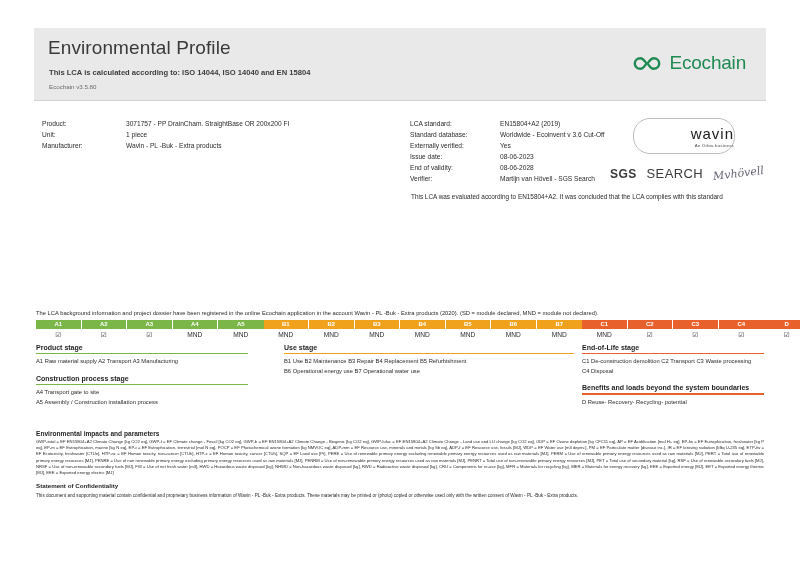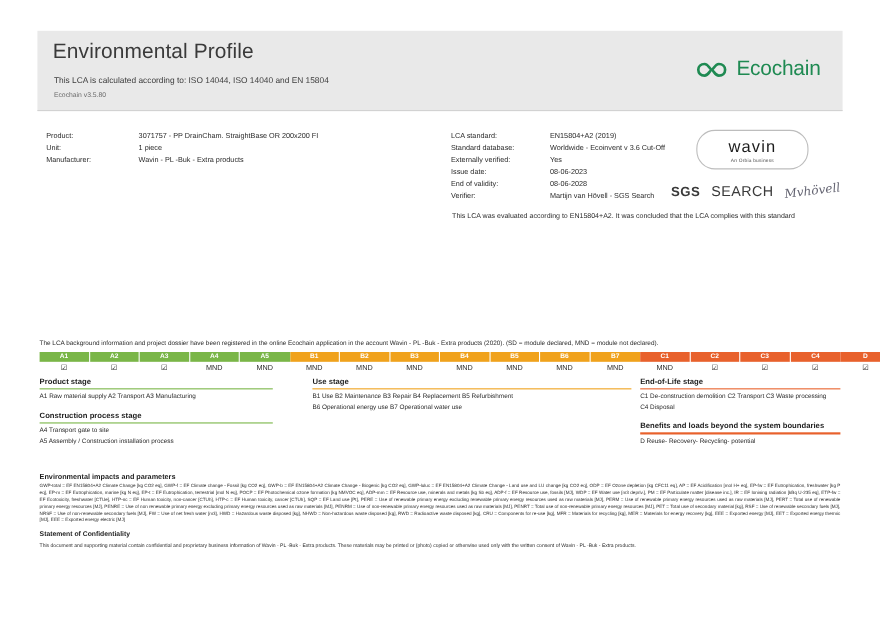--- a/index.html
+++ b/index.html
@@ -47,6 +47,7 @@
     top: 40px;
     font-size: 7.6px;
     color: #3d3d3d;
+    font-weight: bold;
   }
   .header-version {
     position: absolute;

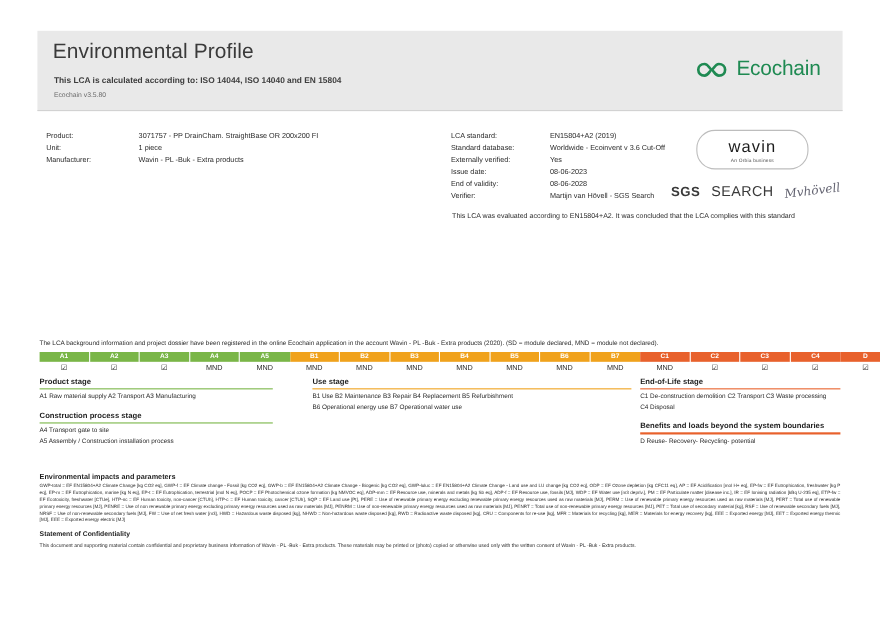--- a/index.html
+++ b/index.html
@@ -124,7 +124,7 @@
     background: #fff;
     display: flex;
     flex-direction: column;
-    align-items: center;
+    align-items: flex-end;
     justify-content: center;
   }
   .wavin-word {

